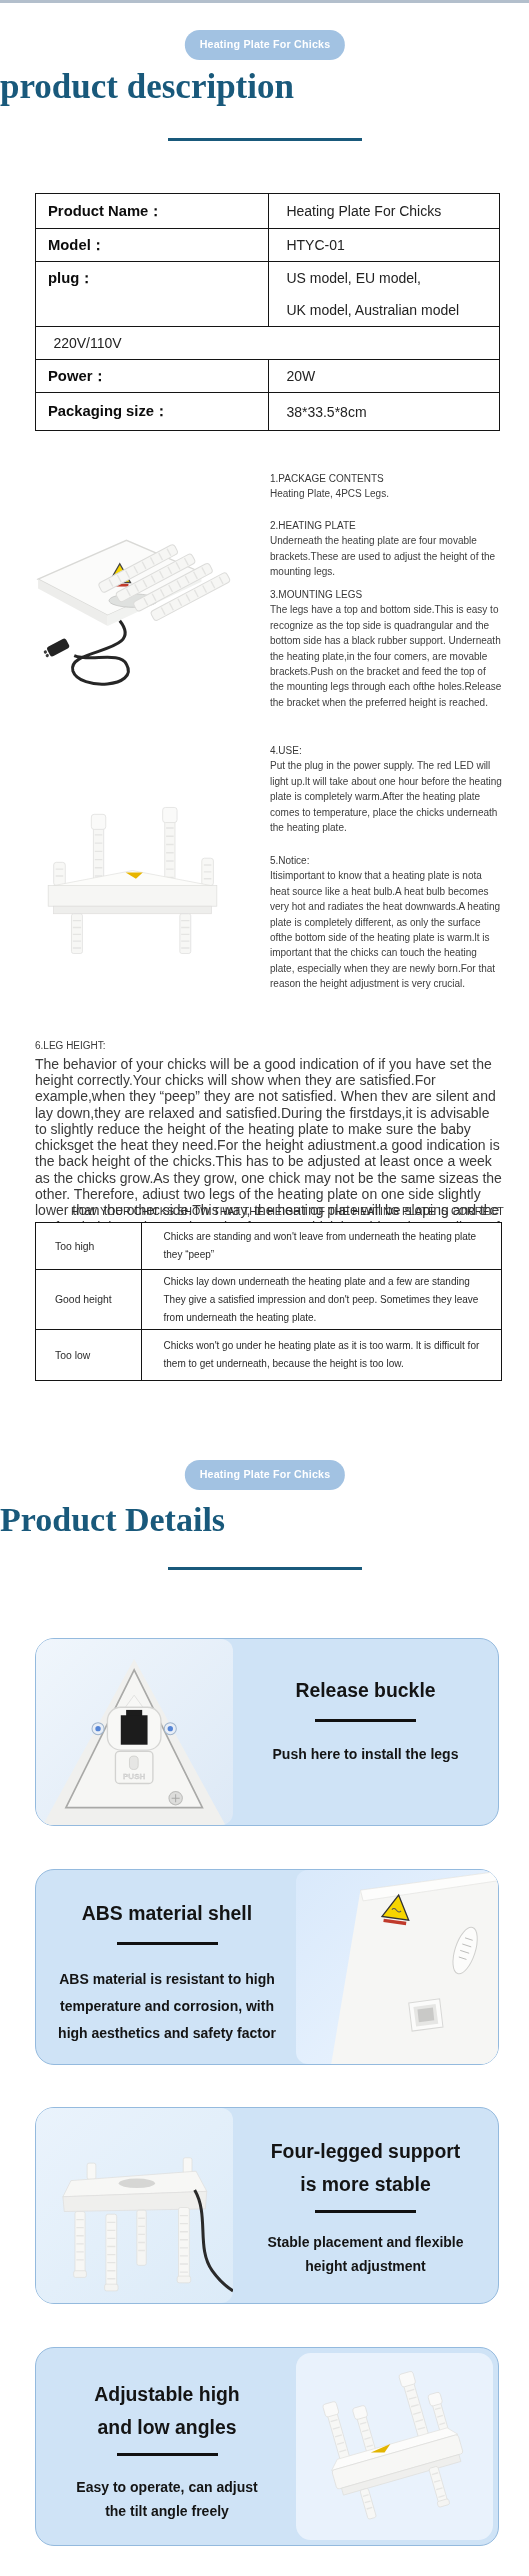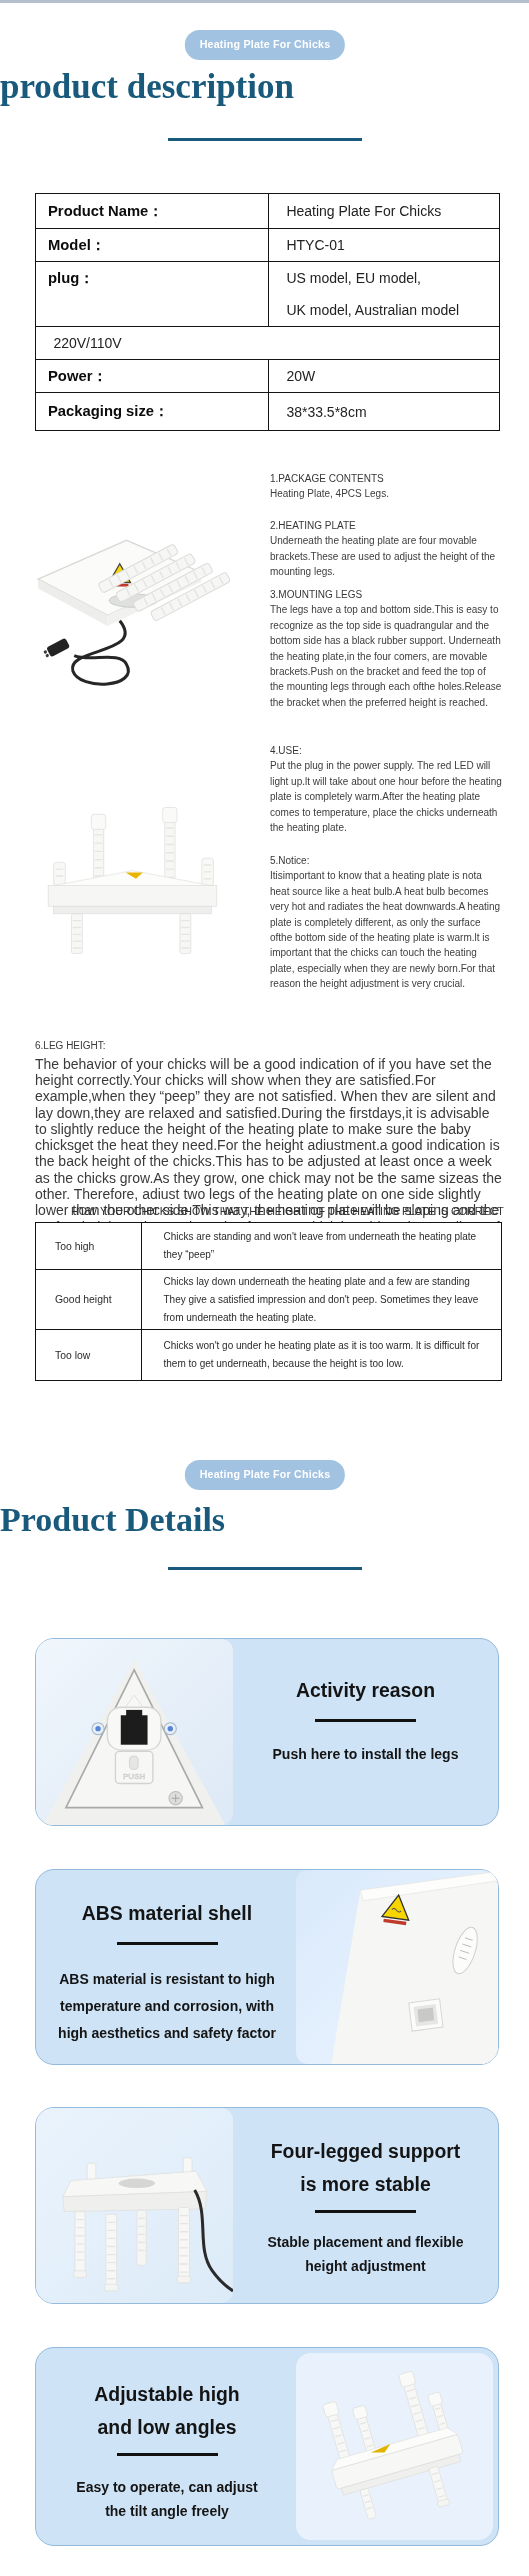--- a/index.html
+++ b/index.html
@@ -266,7 +266,7 @@
       </svg>
     </div>
     <div class="card-text" style="left:197px;right:0;">
-      <div class="card-title" style="margin-top:35px;">Activity reason</div>
+      <div class="card-title" style="margin-top:35px;">Release buckle</div>
       <div class="card-rule" style="margin-top:12px;"></div>
       <div class="card-body" style="margin-top:24px;">Push here to install the legs</div>
     </div>

